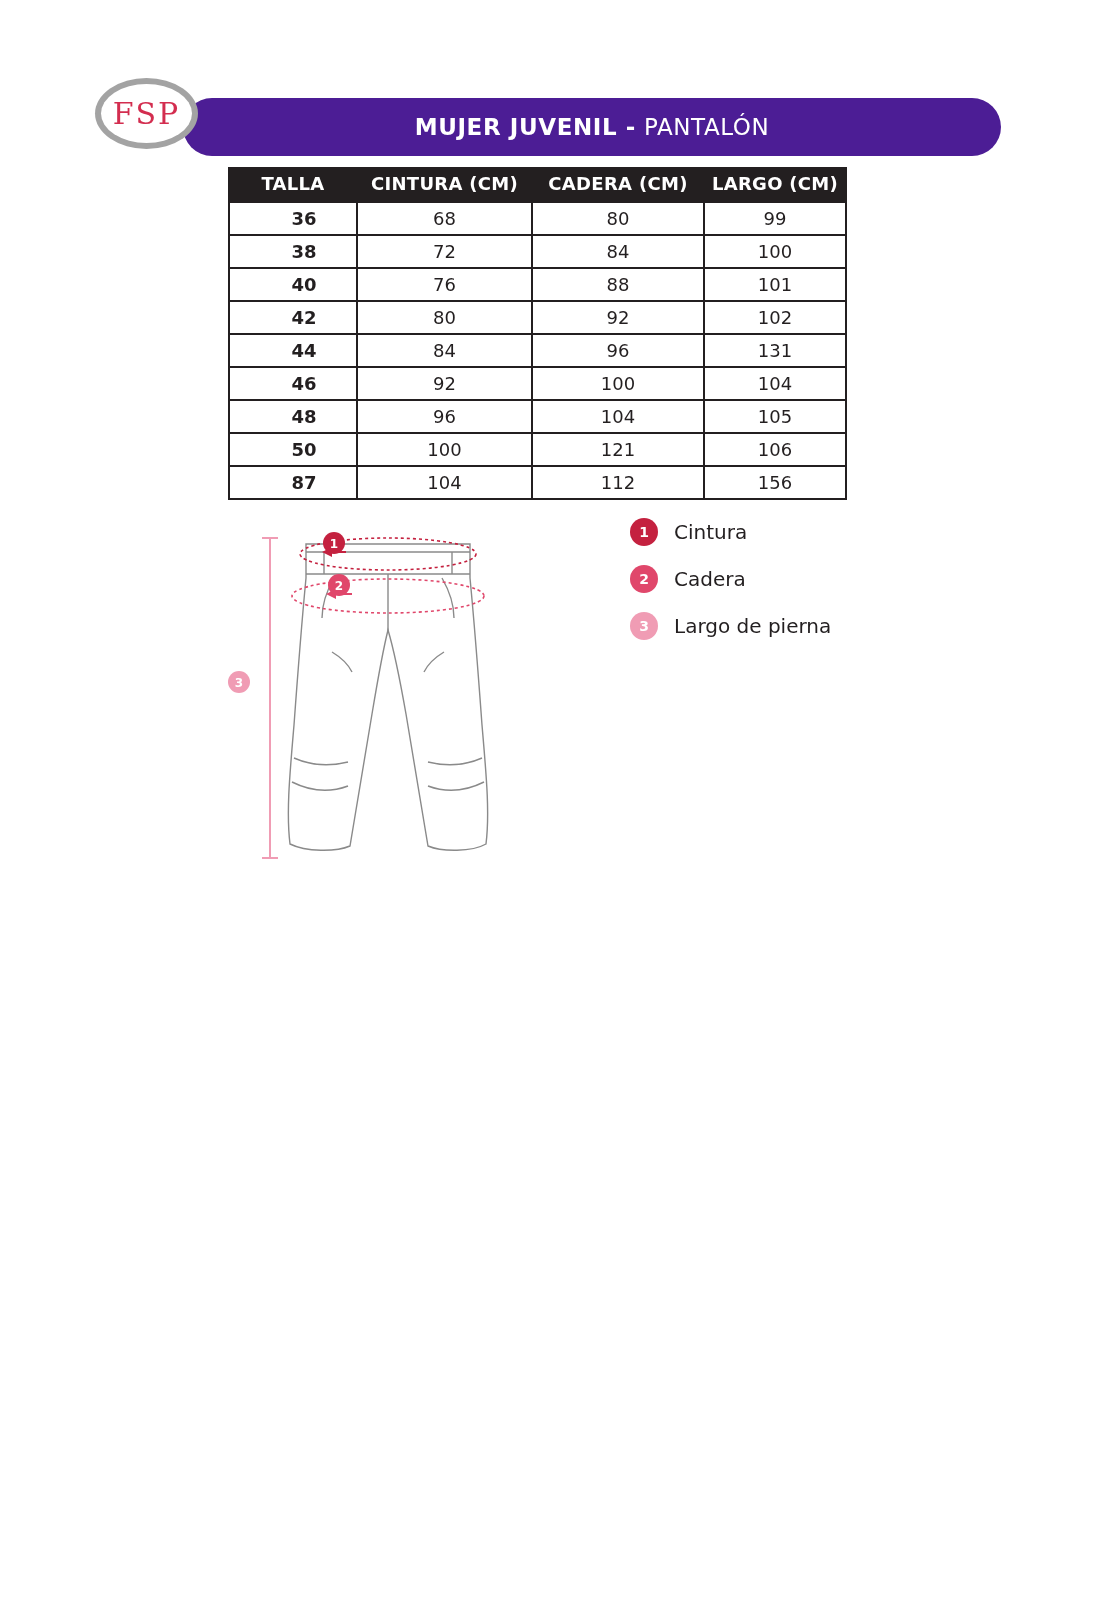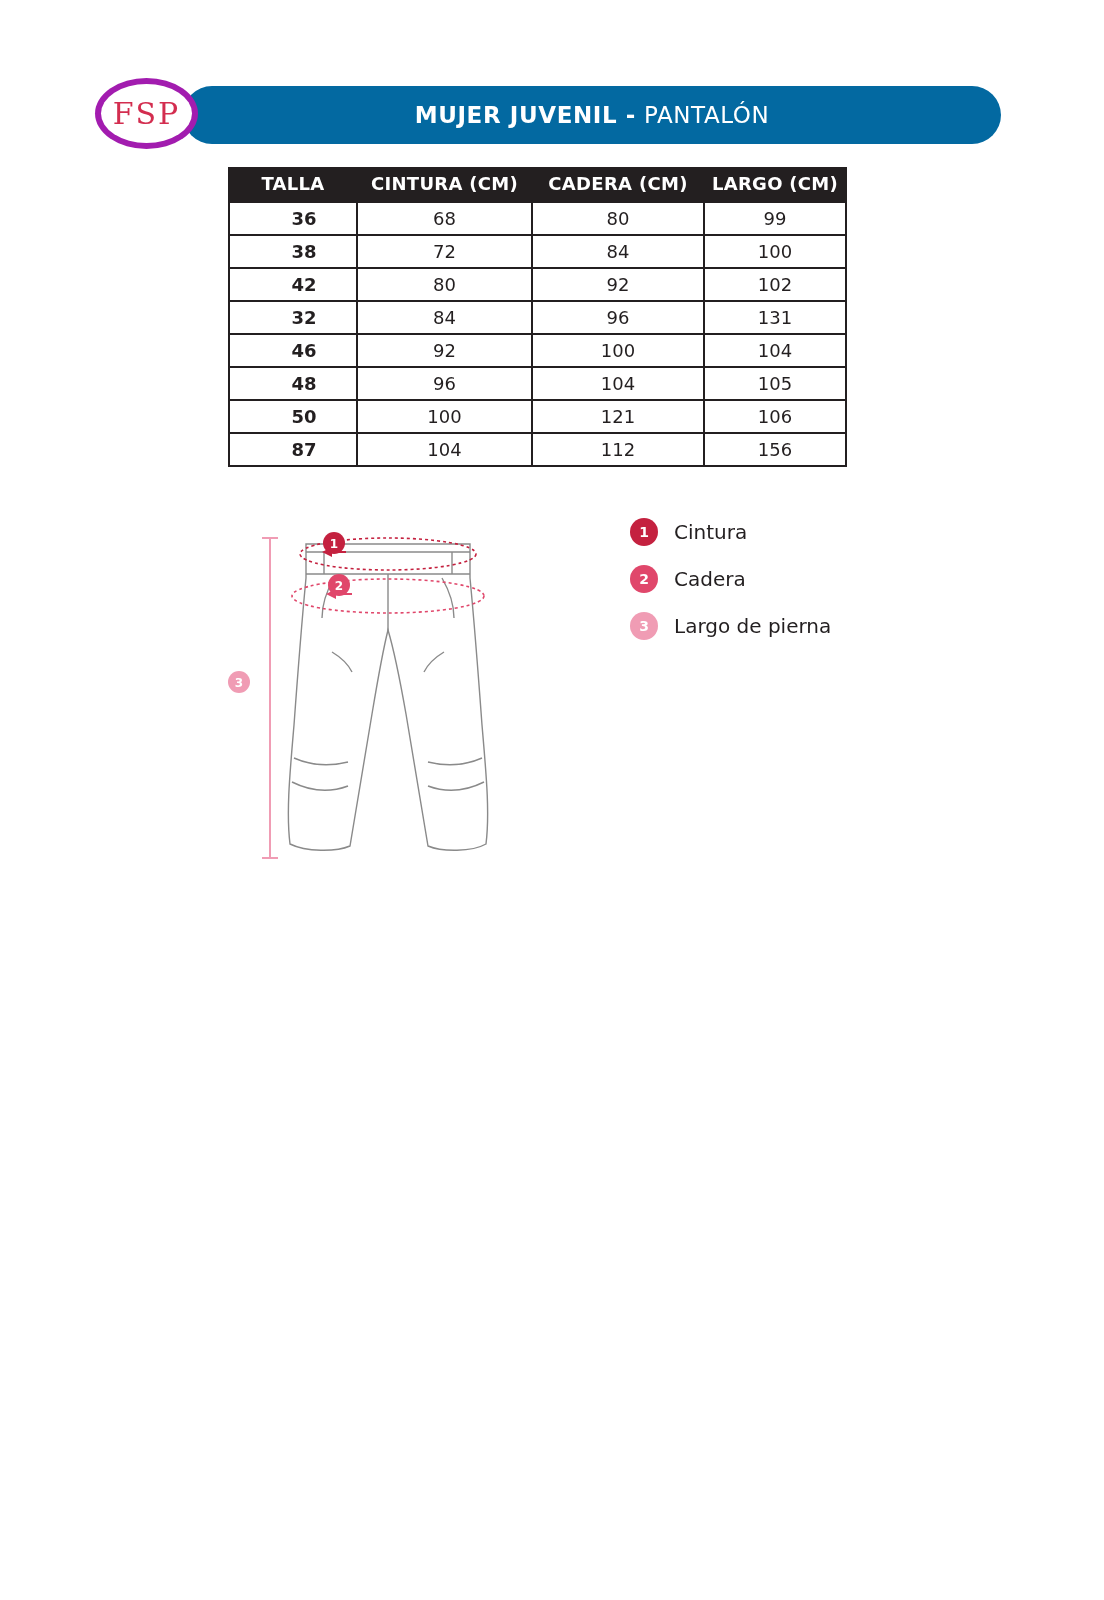--- a/index.html
+++ b/index.html
@@ -53,7 +53,7 @@
     top: 0;
     width: 103px;
     height: 71px;
-    background: #a21caf;
+    background: #a3a3a3;
     border-radius: 50% / 50%;
   }
   .logo-inner {

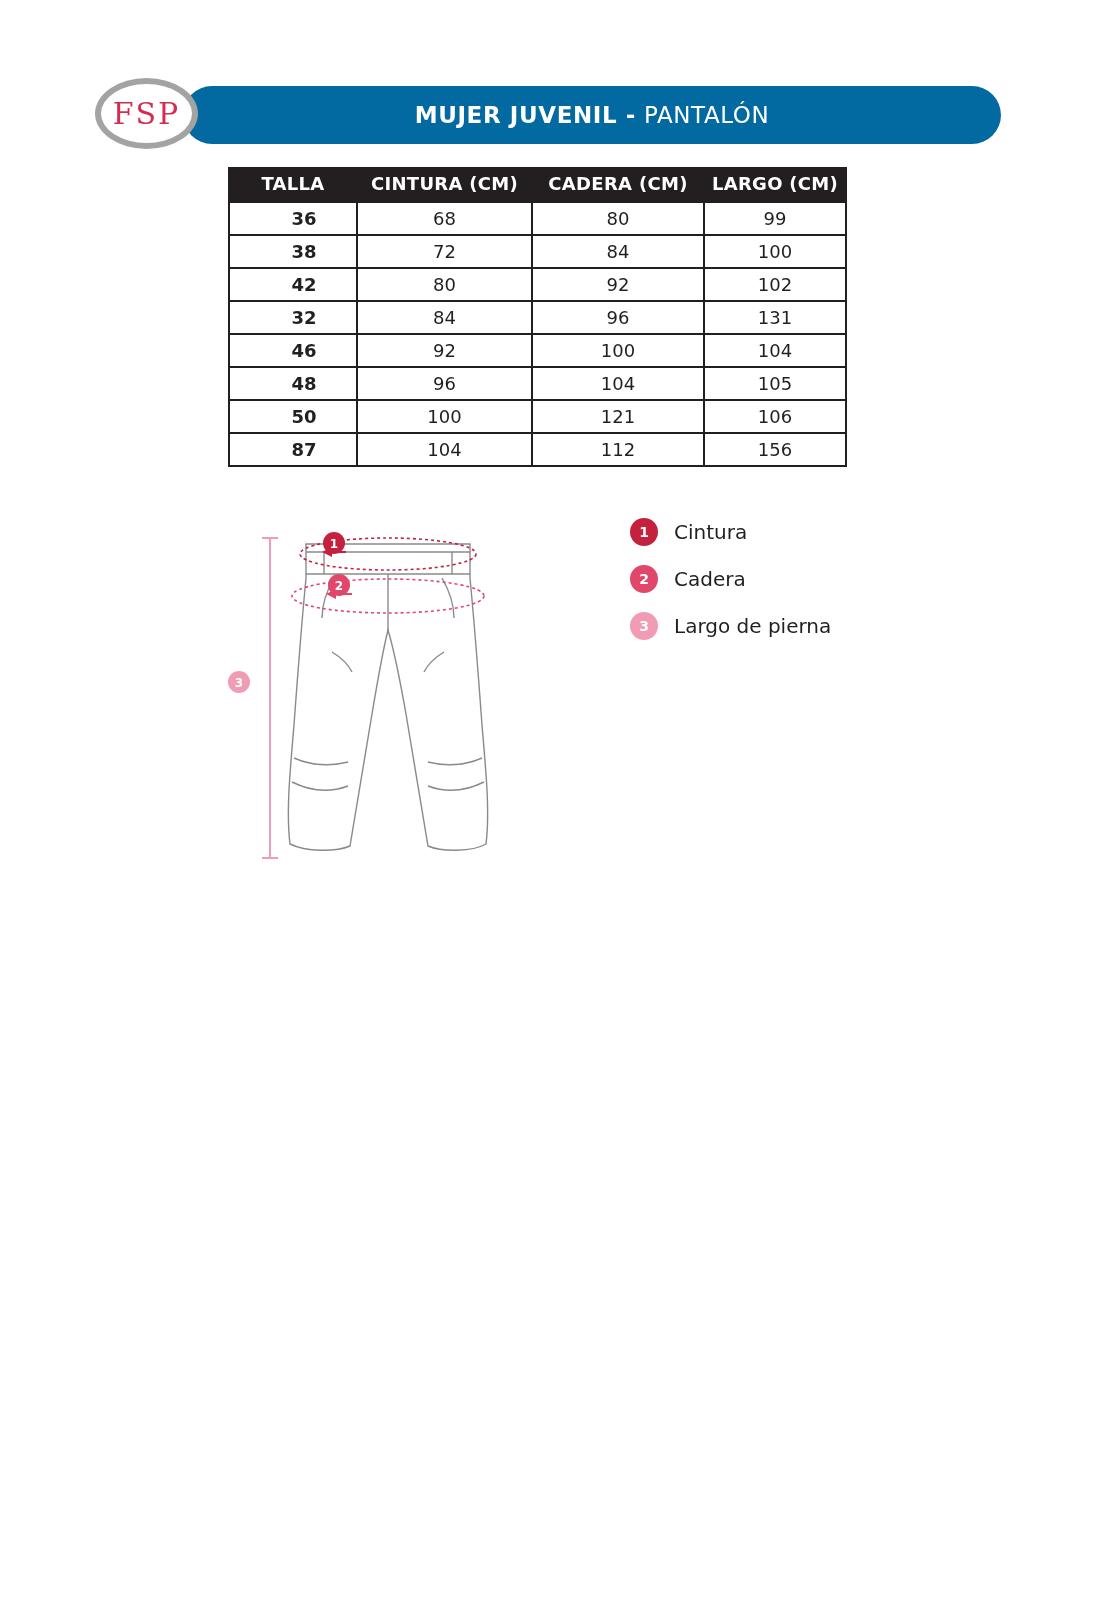--- a/index.html
+++ b/index.html
@@ -26,10 +26,10 @@
   .header-bar {
     position: absolute;
     left: 88px;
-    top: 8px;
+    top: 20px;
     width: 818px;
     height: 58px;
-    background: #0369a1;
+    background: #4c1d95;
     border-radius: 29px;
     display: flex;
     align-items: center;

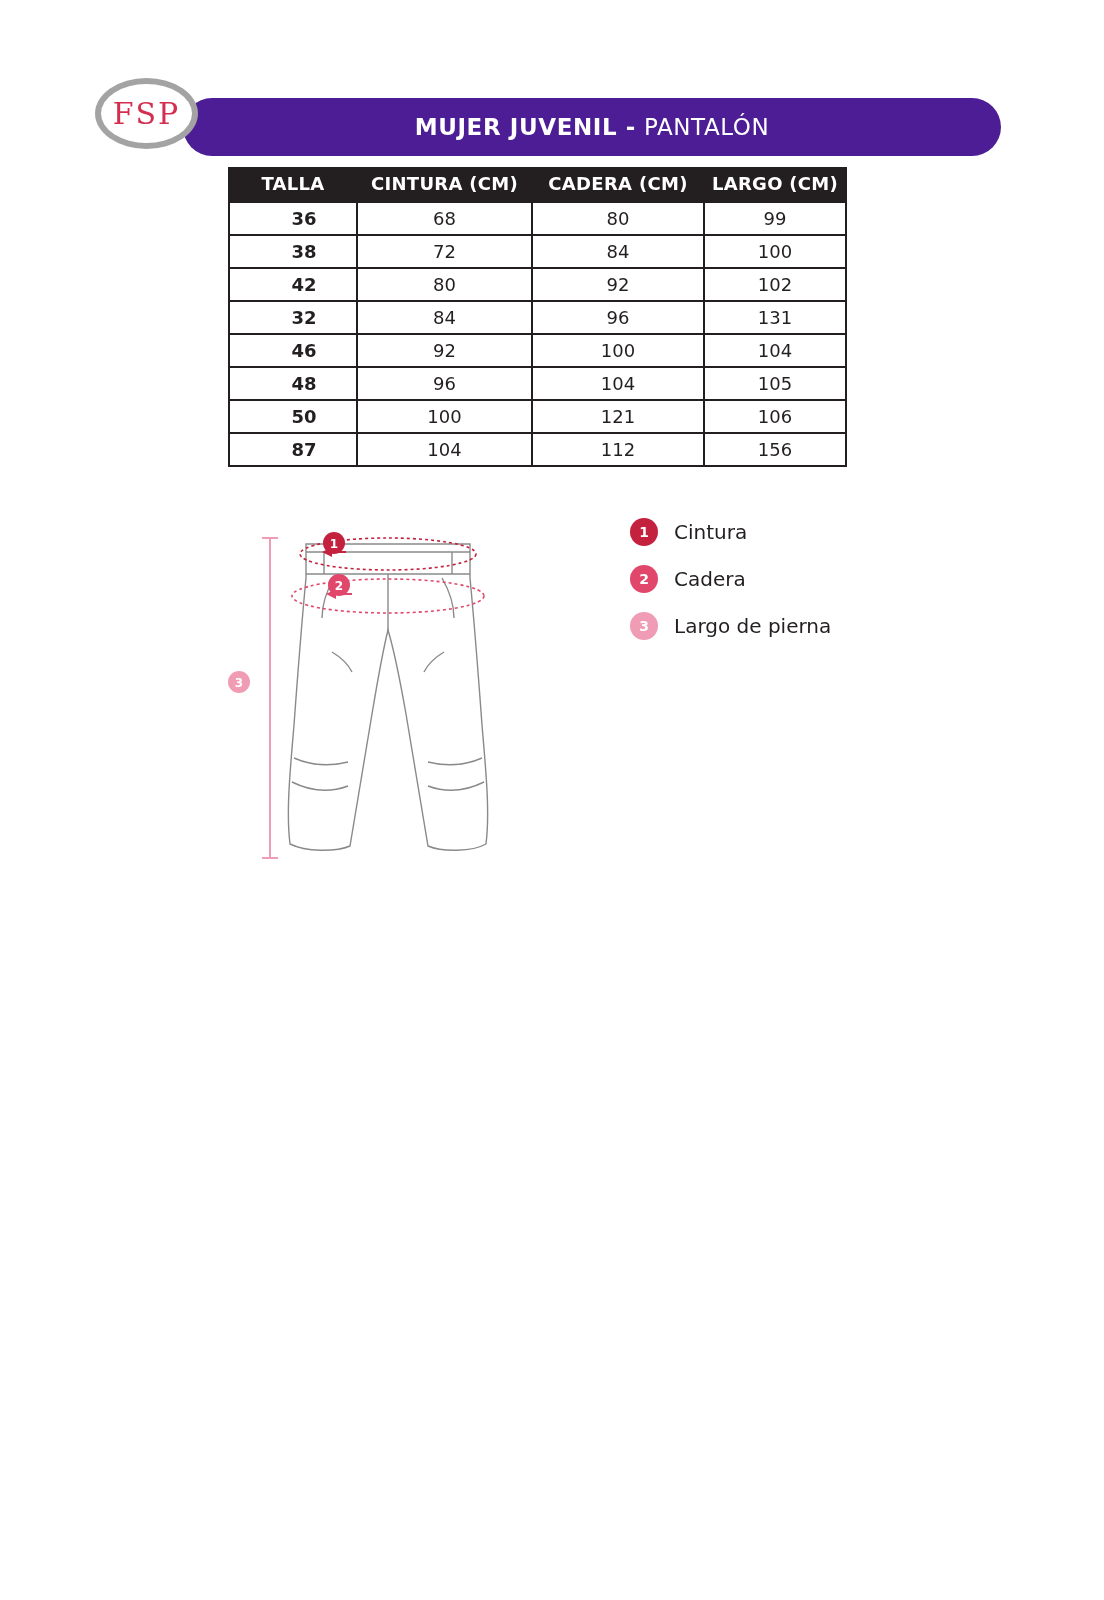--- a/index.html
+++ b/index.html
@@ -195,6 +195,12 @@
       <td>72</td>
       <td>84</td>
       <td>100</td>
+    </tr>
+    <tr>
+      <td class="col-talla">40</td>
+      <td>76</td>
+      <td>88</td>
+      <td>101</td>
     </tr>
     <tr>
       <td class="col-talla">42</td>

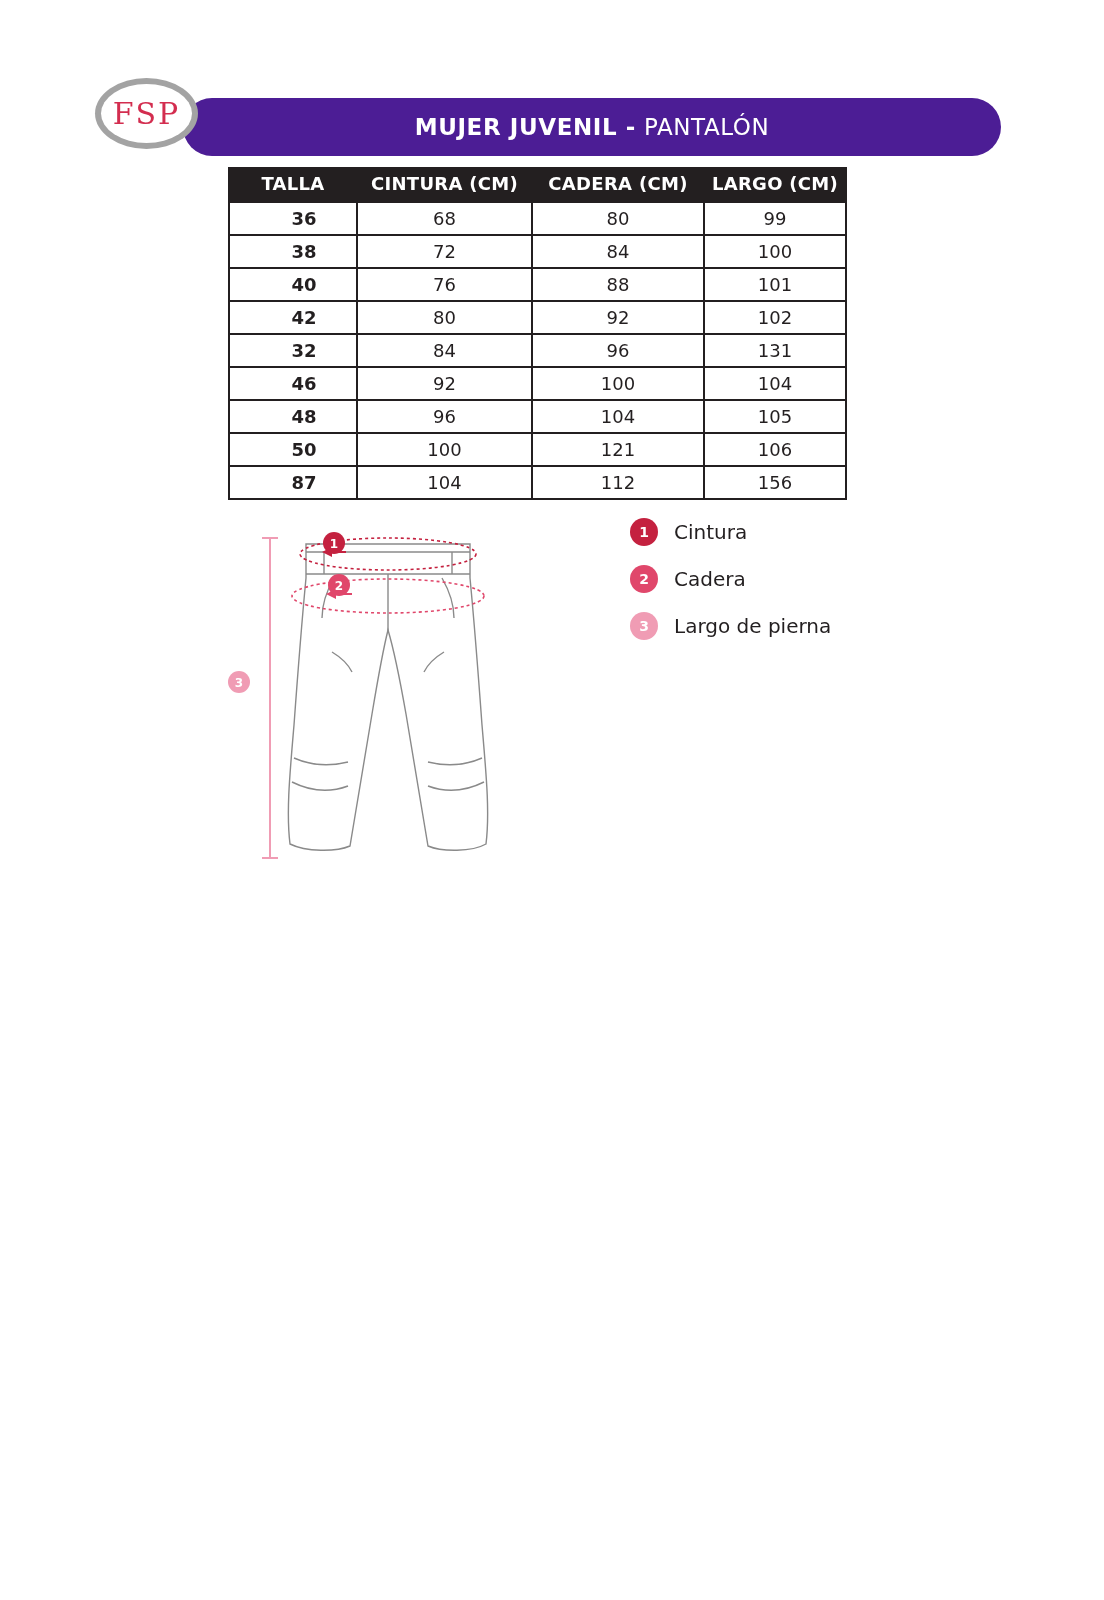--- a/index.html
+++ b/index.html
@@ -209,7 +209,7 @@
       <td>102</td>
     </tr>
     <tr>
-      <td class="col-talla">32</td>
+      <td class="col-talla">44</td>
       <td>84</td>
       <td>96</td>
       <td>131</td>

